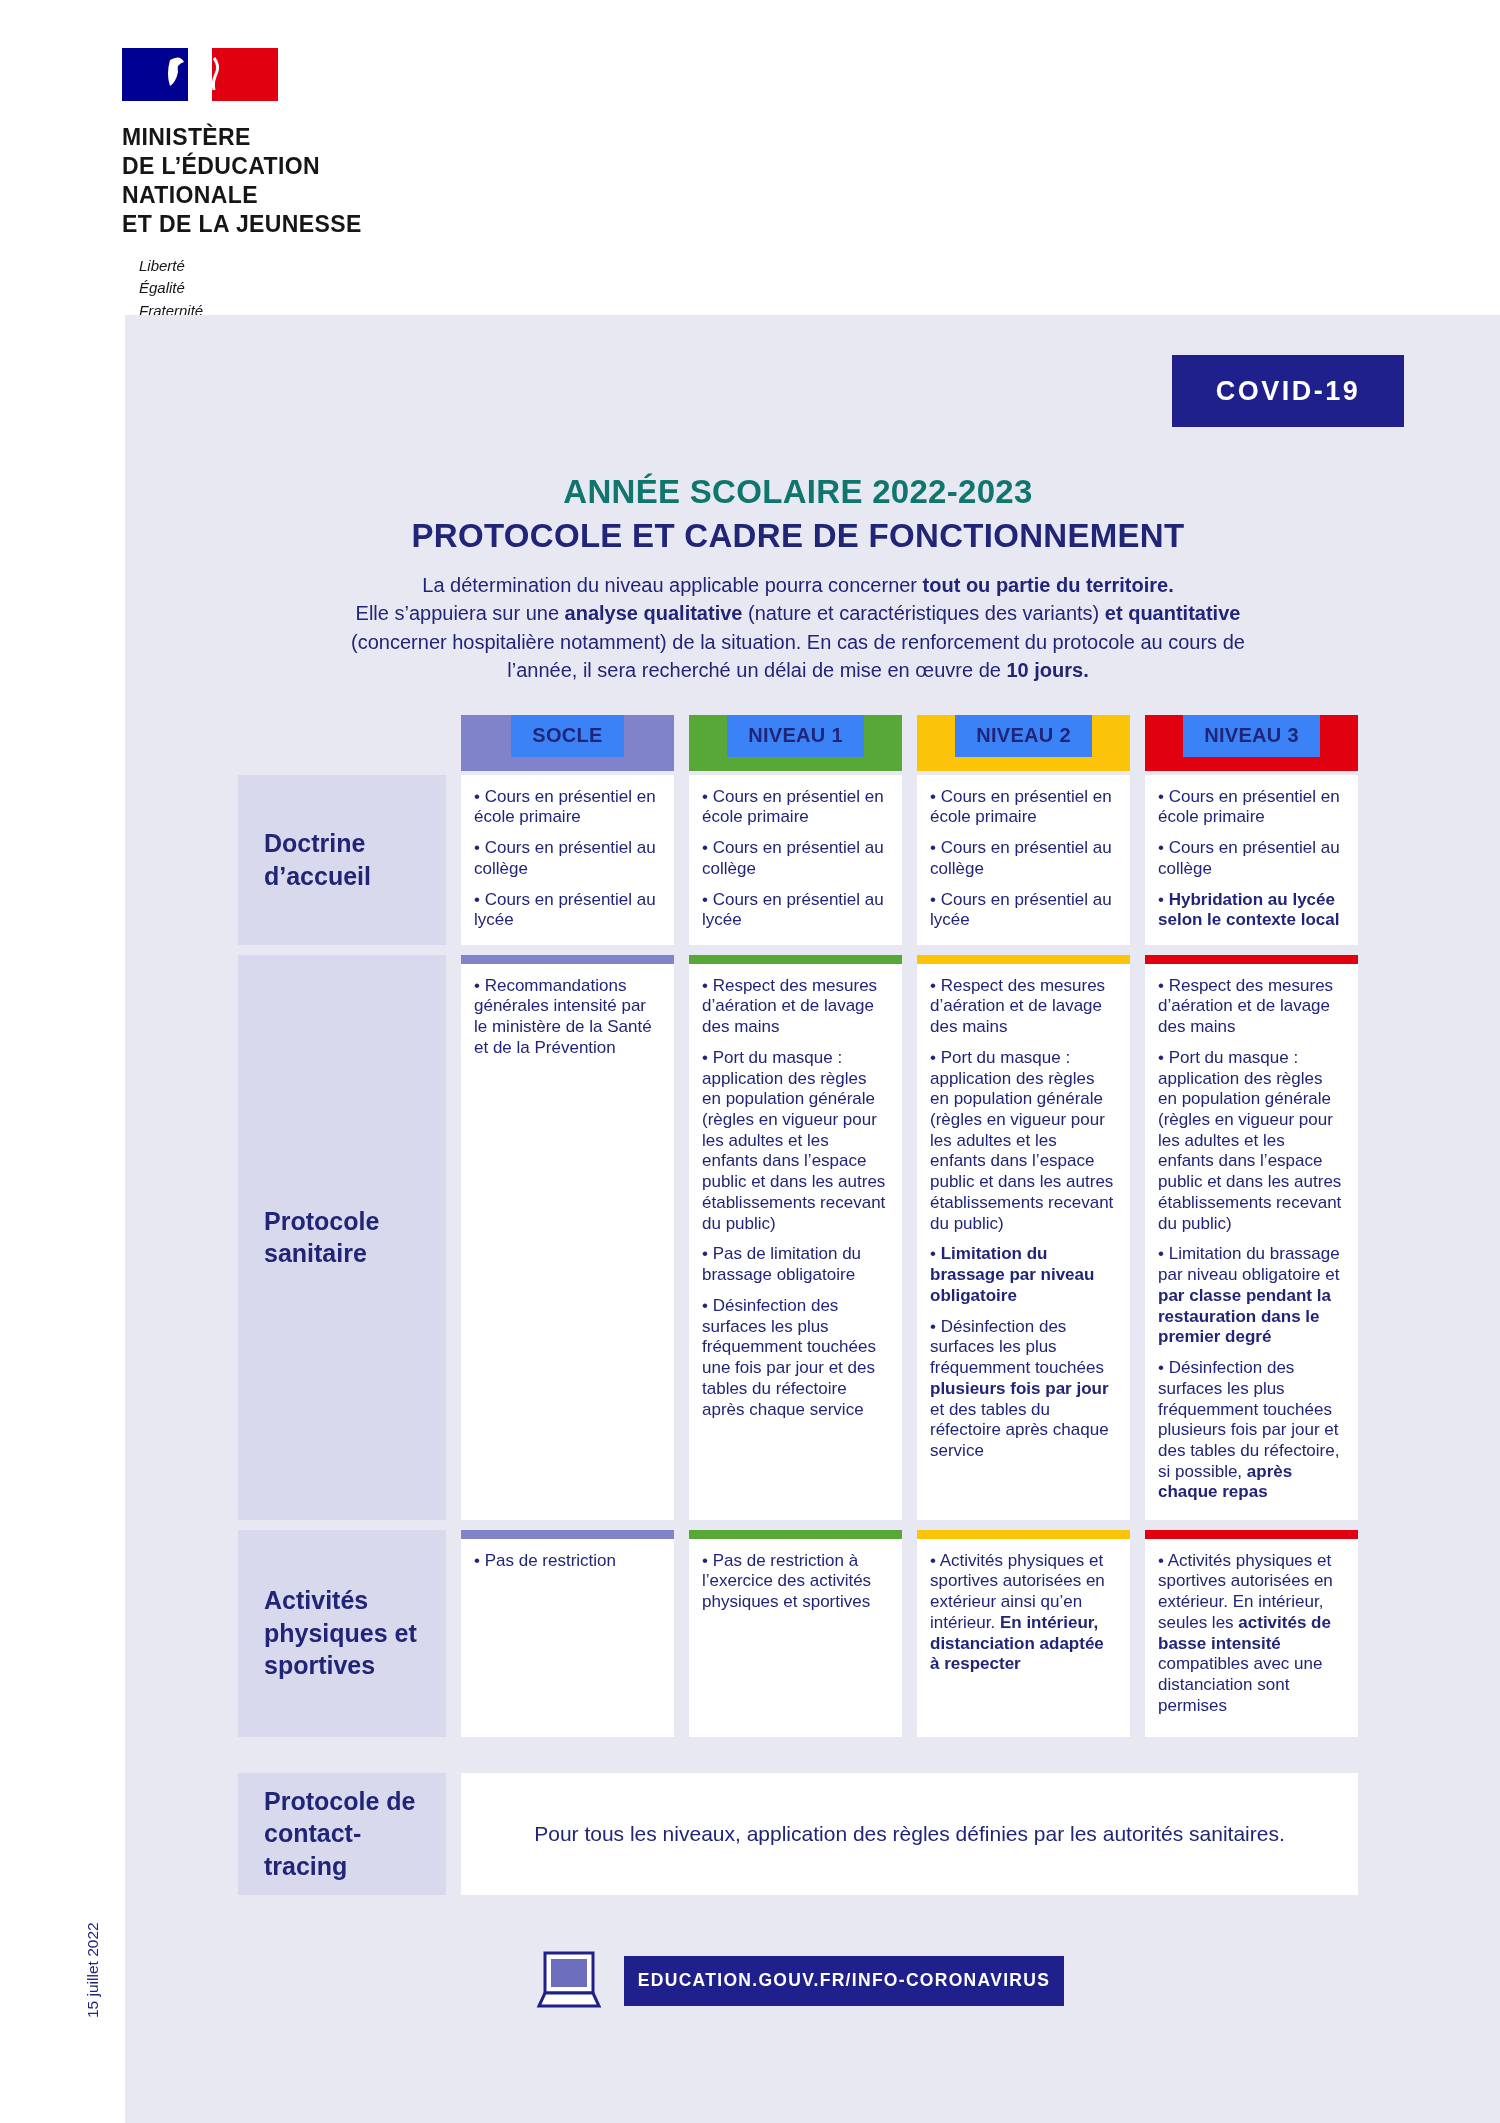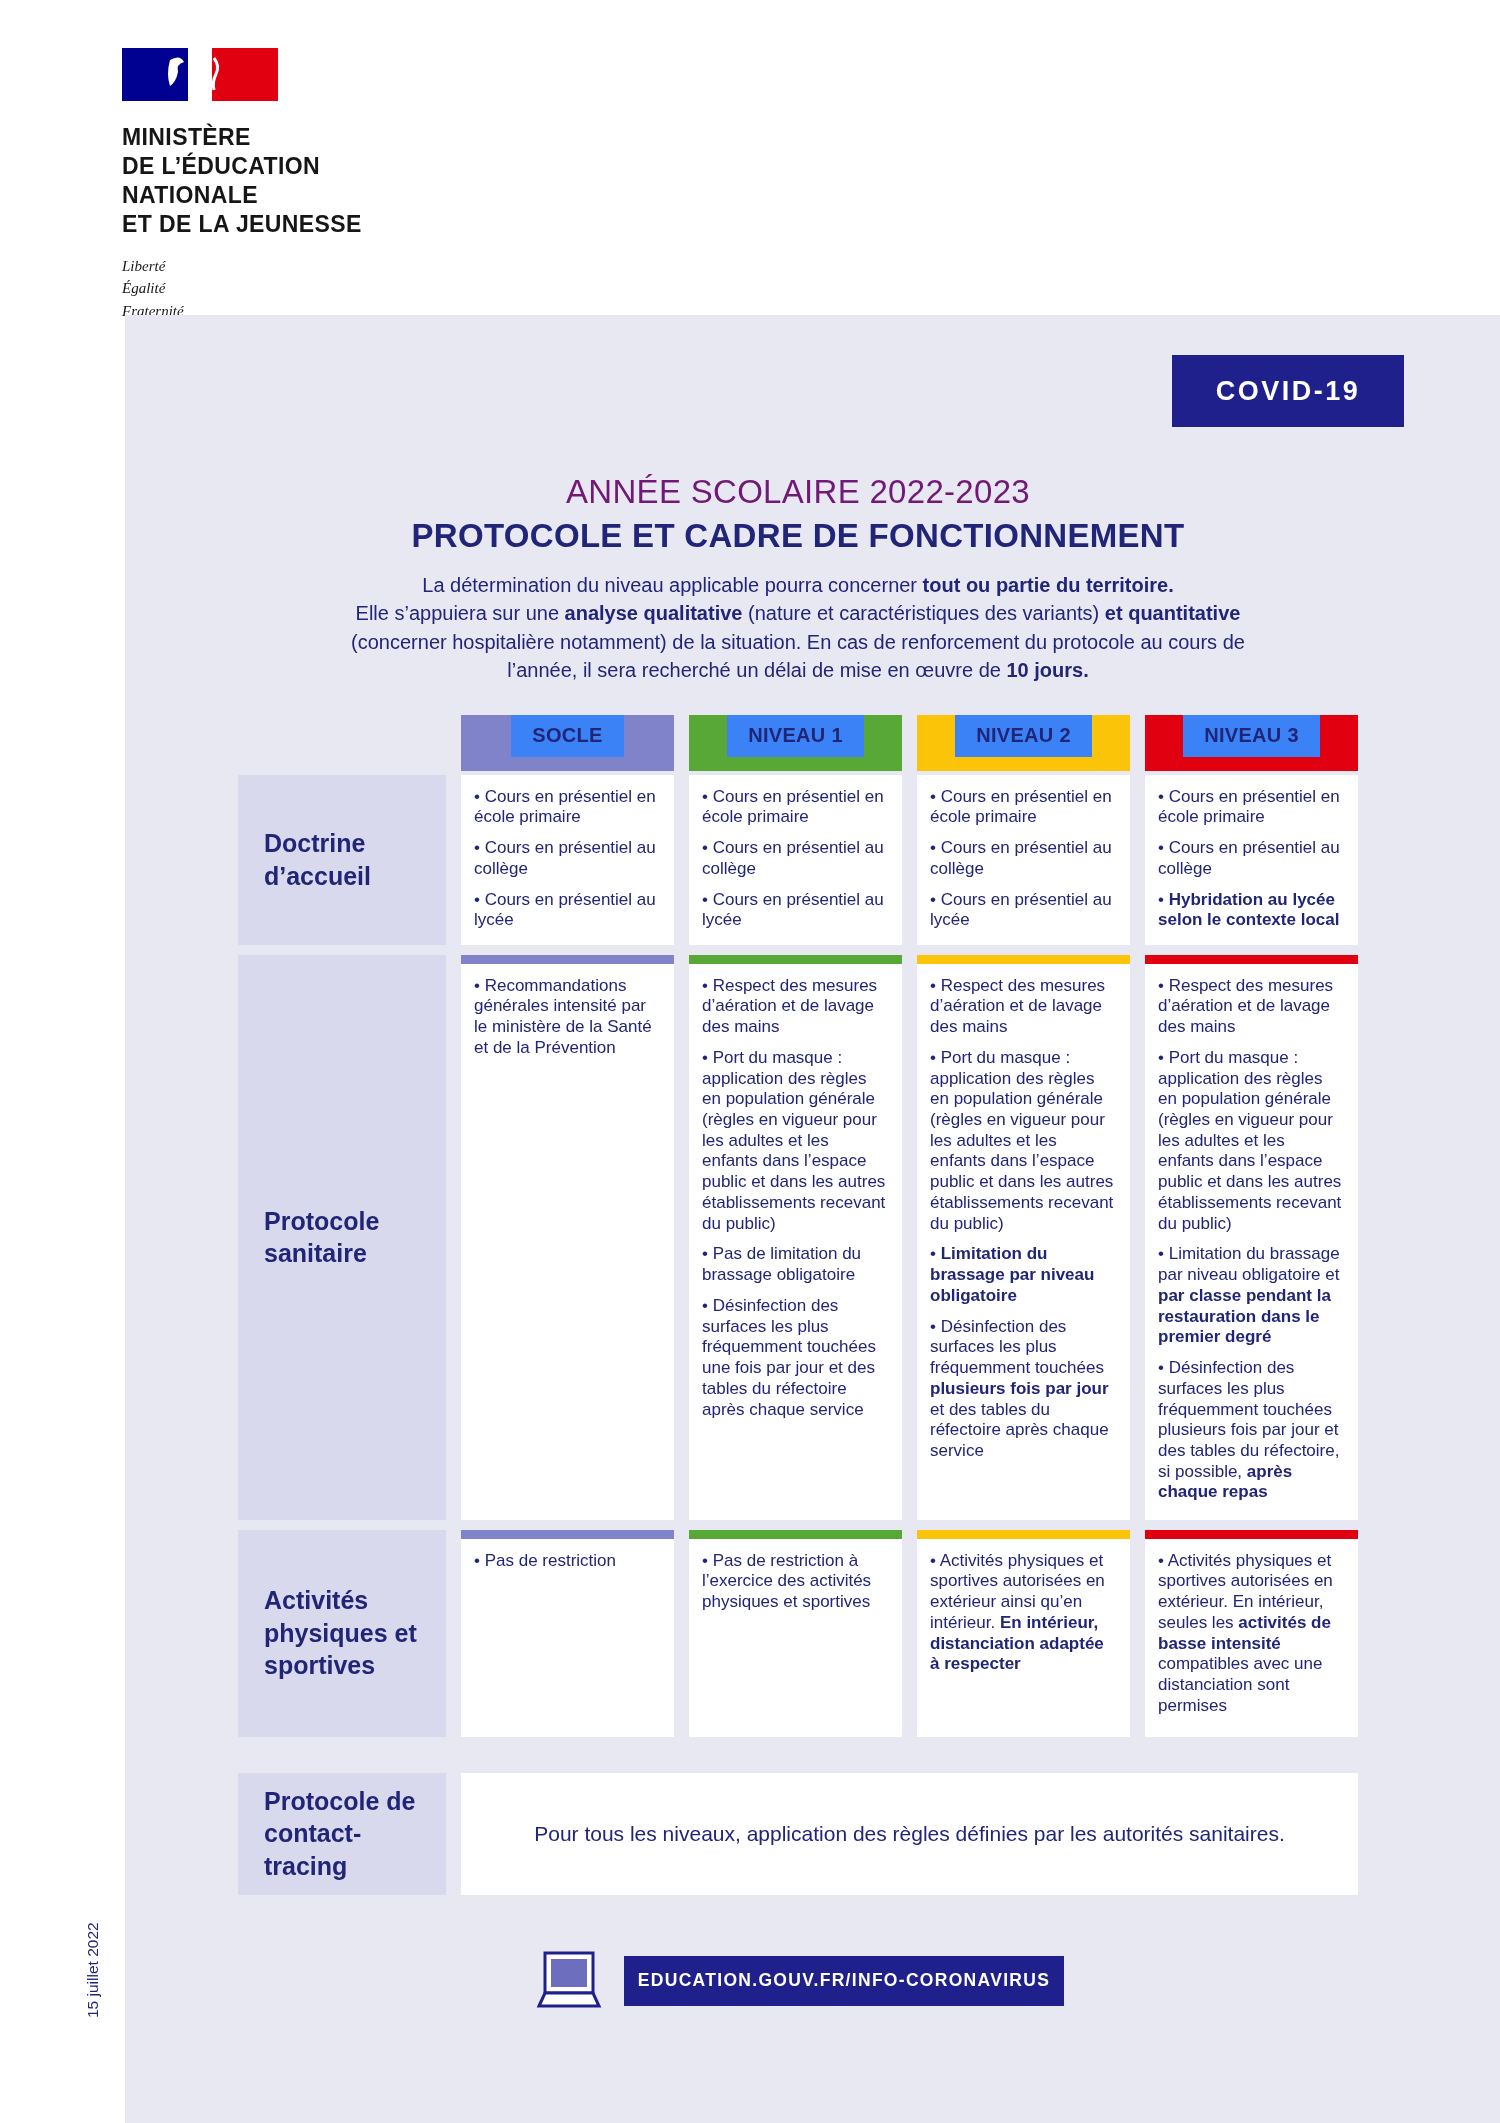--- a/index.html
+++ b/index.html
@@ -13,7 +13,7 @@
   .flag-red{width:66px;background:#e1000f;}
   .flag svg{position:absolute;left:0;top:0;}
   .ministry{margin-top:22px;font-weight:700;font-size:23px;line-height:1.26;color:#161616;letter-spacing:.4px;}
-  .motto{margin-top:16px;font-family:Liberation Serif, serif;font-style:italic;font-size:15px;line-height:1.5;color:#161616;}
+  .motto{margin-top:16px;font-family:Liberation Sans, sans-serif;font-style:italic;font-size:15px;line-height:1.5;color:#161616;margin-left:17px;}
   
   .panel{position:absolute;left:125px;top:315px;width:1375px;height:1808px;background:#e8e8f3;}
   .covid-badge{position:absolute;left:1047px;top:40px;width:232px;height:72px;background:#20208c;

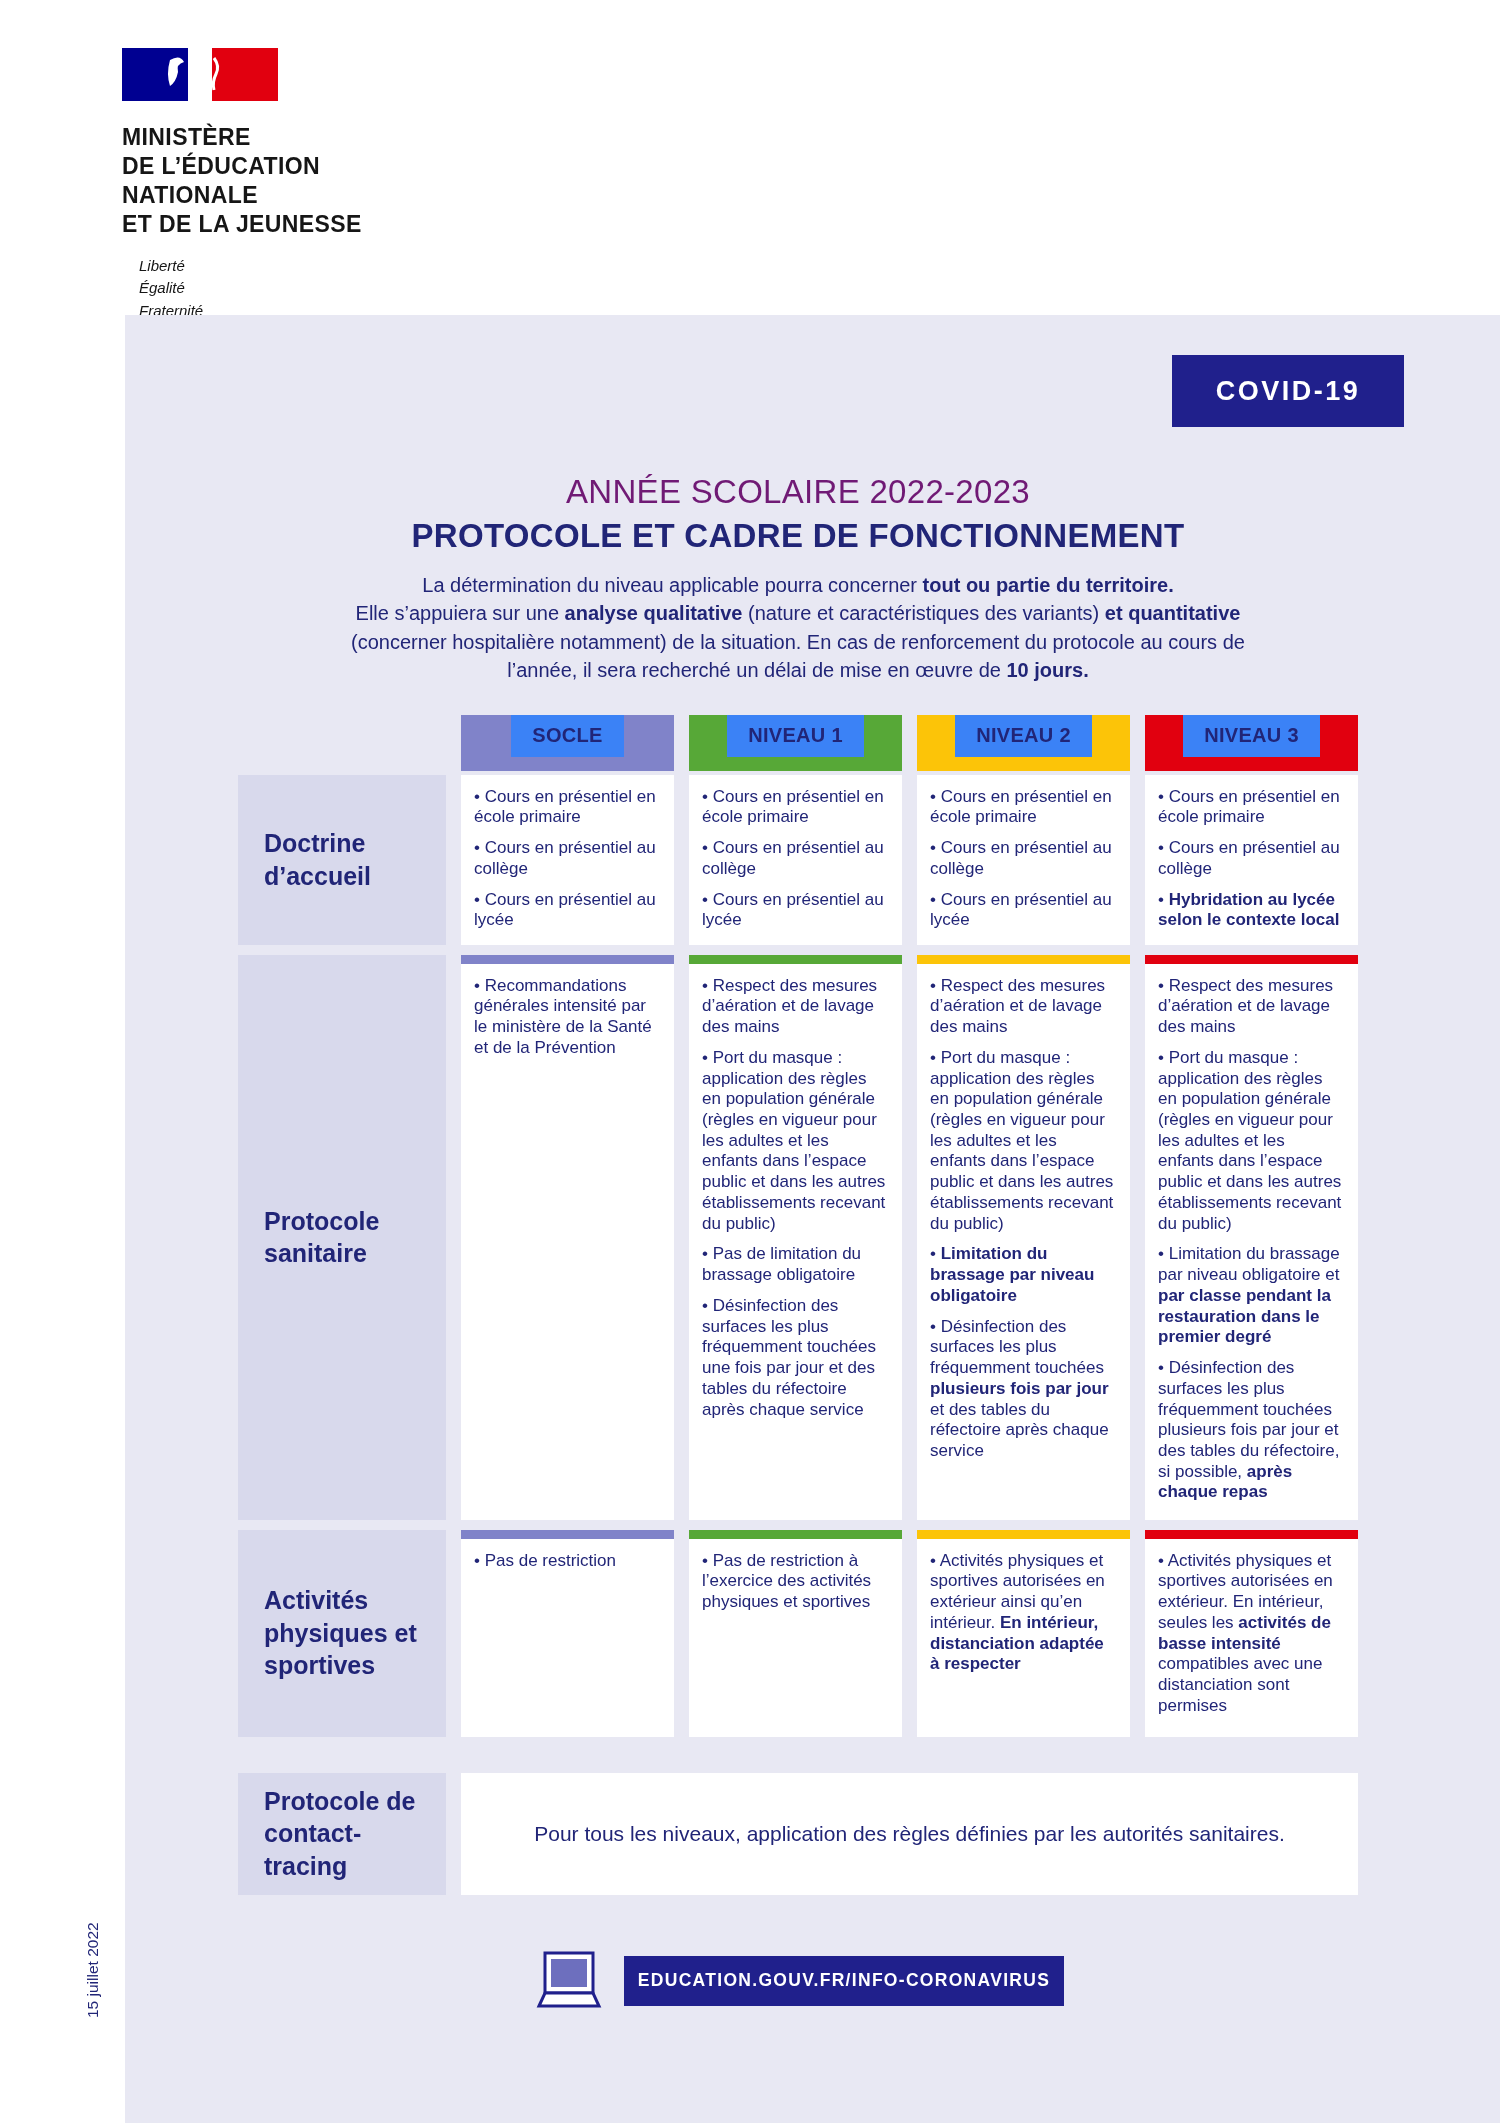--- a/index.html
+++ b/index.html
@@ -20,7 +20,7 @@
                color:#ffffff;font-size:27px;font-weight:600;letter-spacing:2.5px;
                display:flex;align-items:center;justify-content:center;}
   .center-col{width:1120px;margin:158px 0 0 113px;text-align:center;}
-  .title1{margin:0;font-size:33px;font-weight:400;color:#701a75;letter-spacing:.3px;}
+  .title1{margin:0;font-size:33px;font-weight:700;color:#0f766e;letter-spacing:.3px;}
   .title2{margin:6px 0 0 0;font-size:33px;font-weight:800;color:#212577;letter-spacing:.3px;}
   .intro{margin:16px 0 0 0;font-size:20px;line-height:1.42;color:#212577;}
   .b{font-weight:700;}

